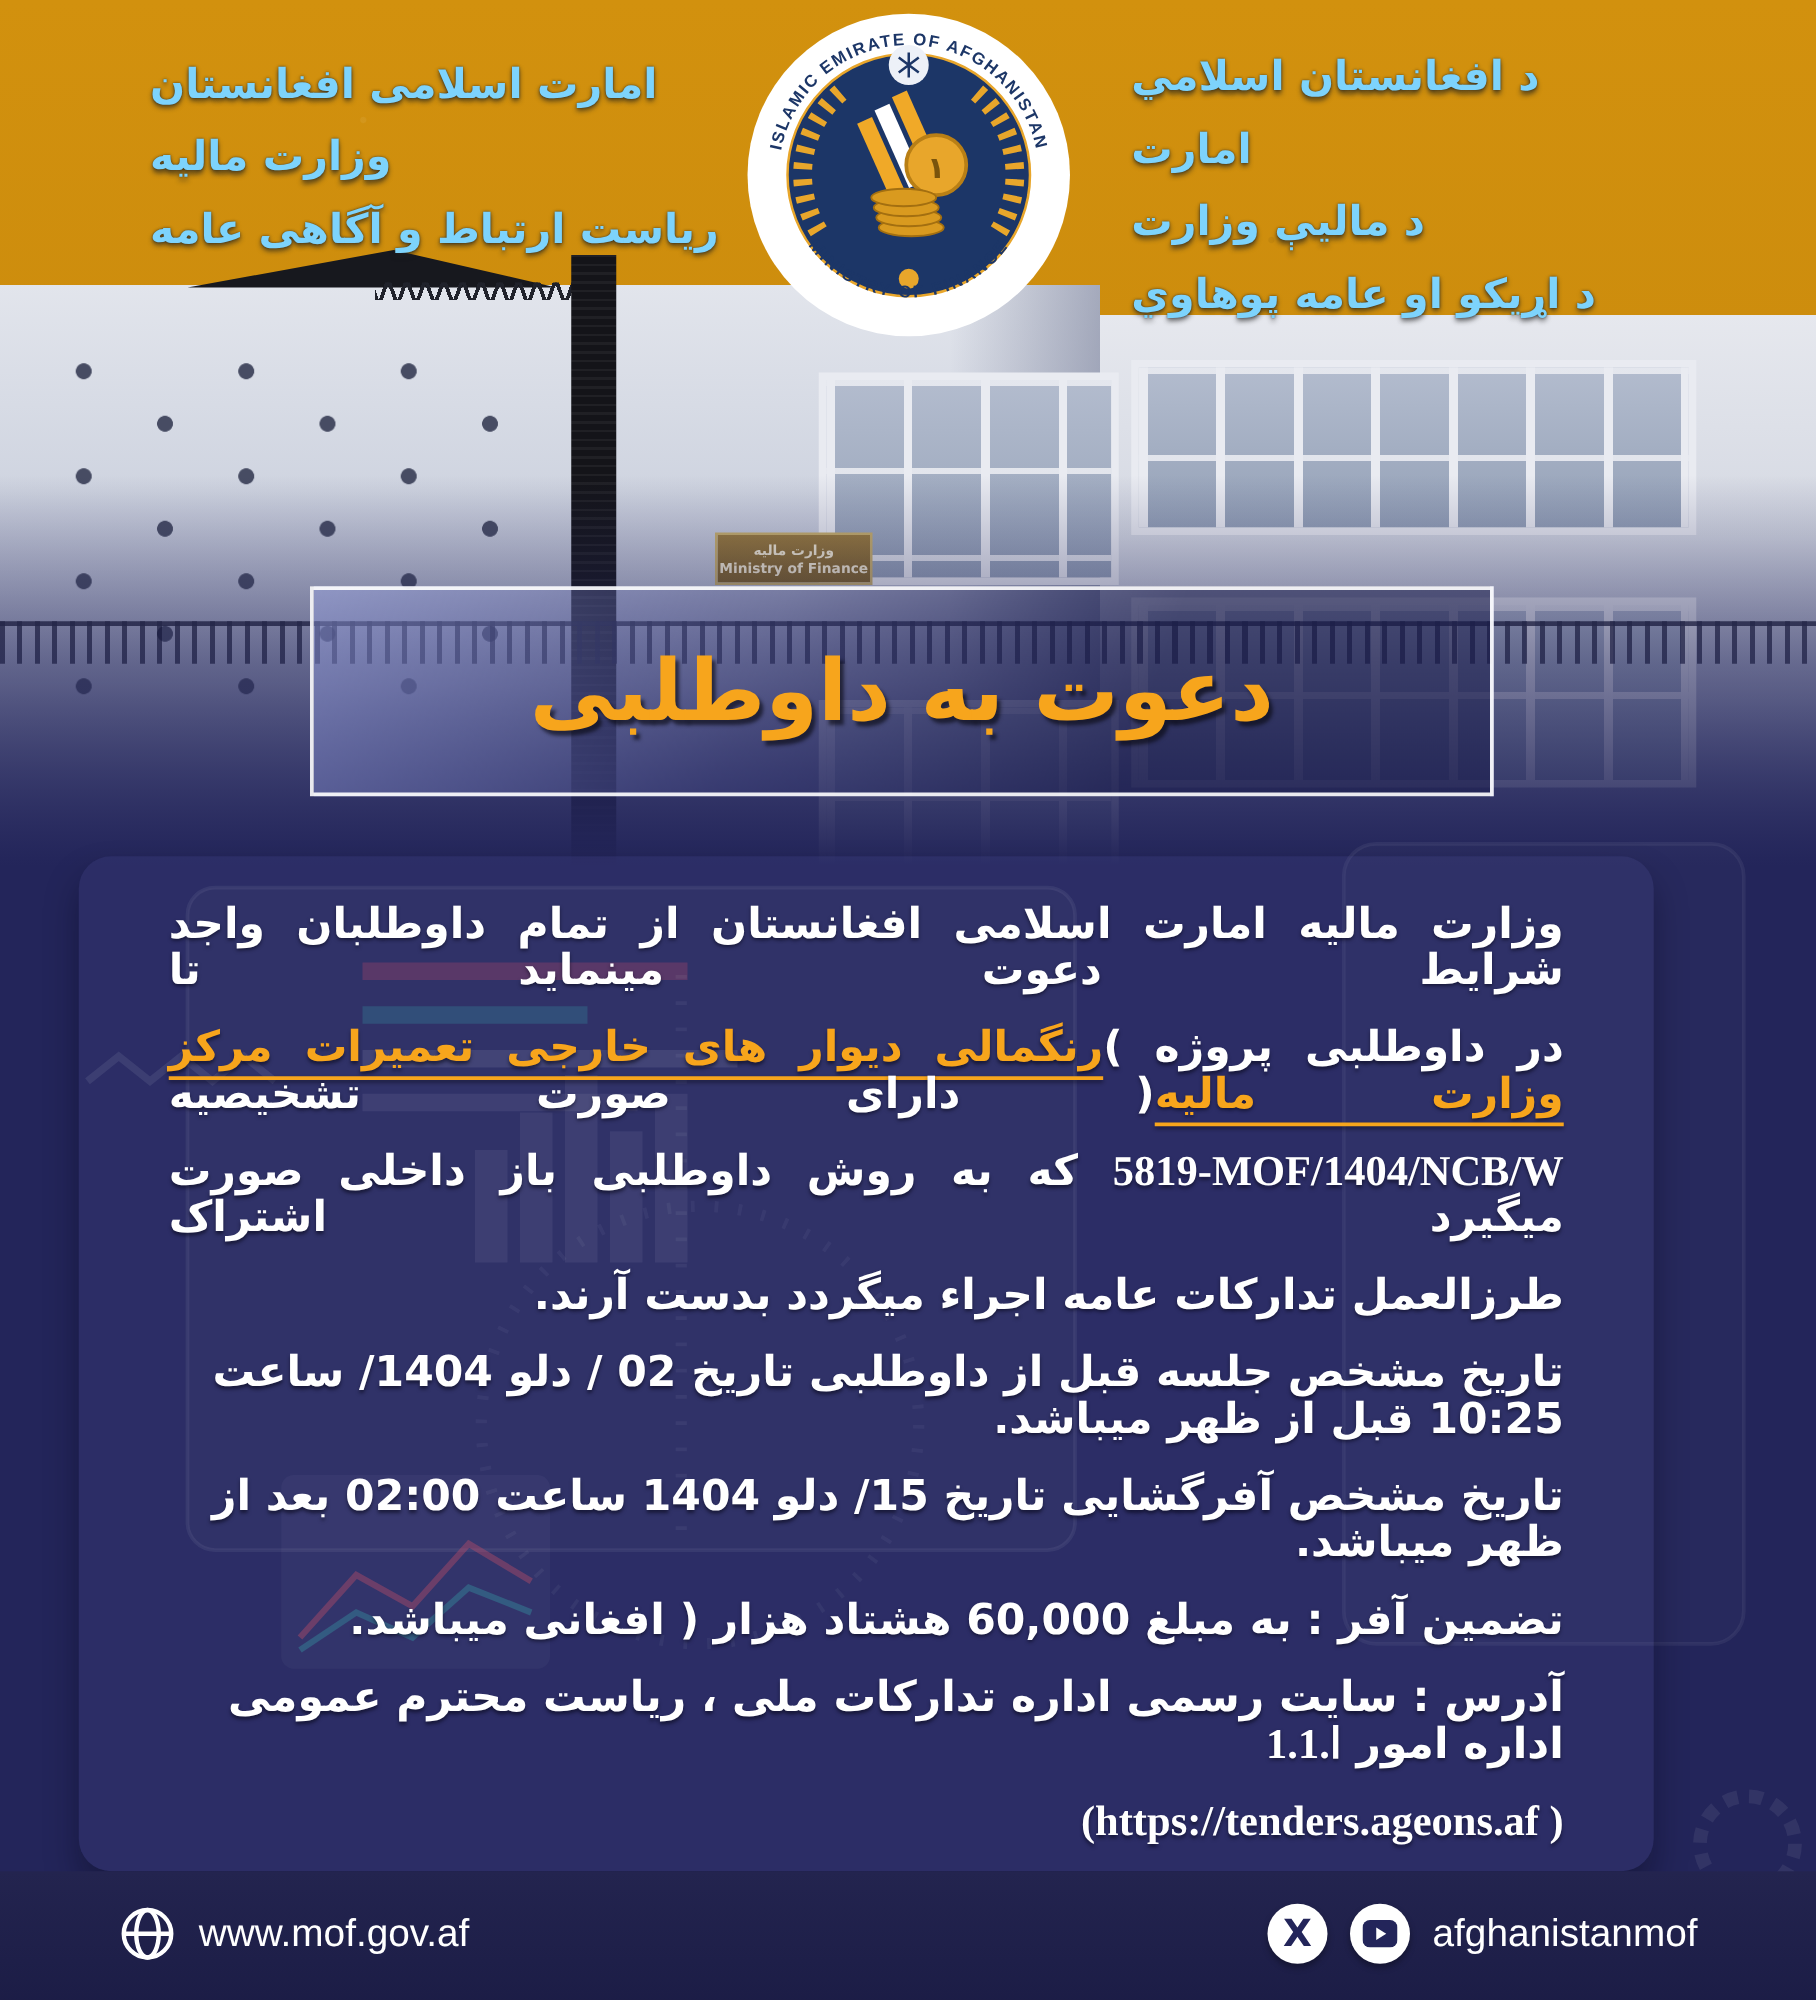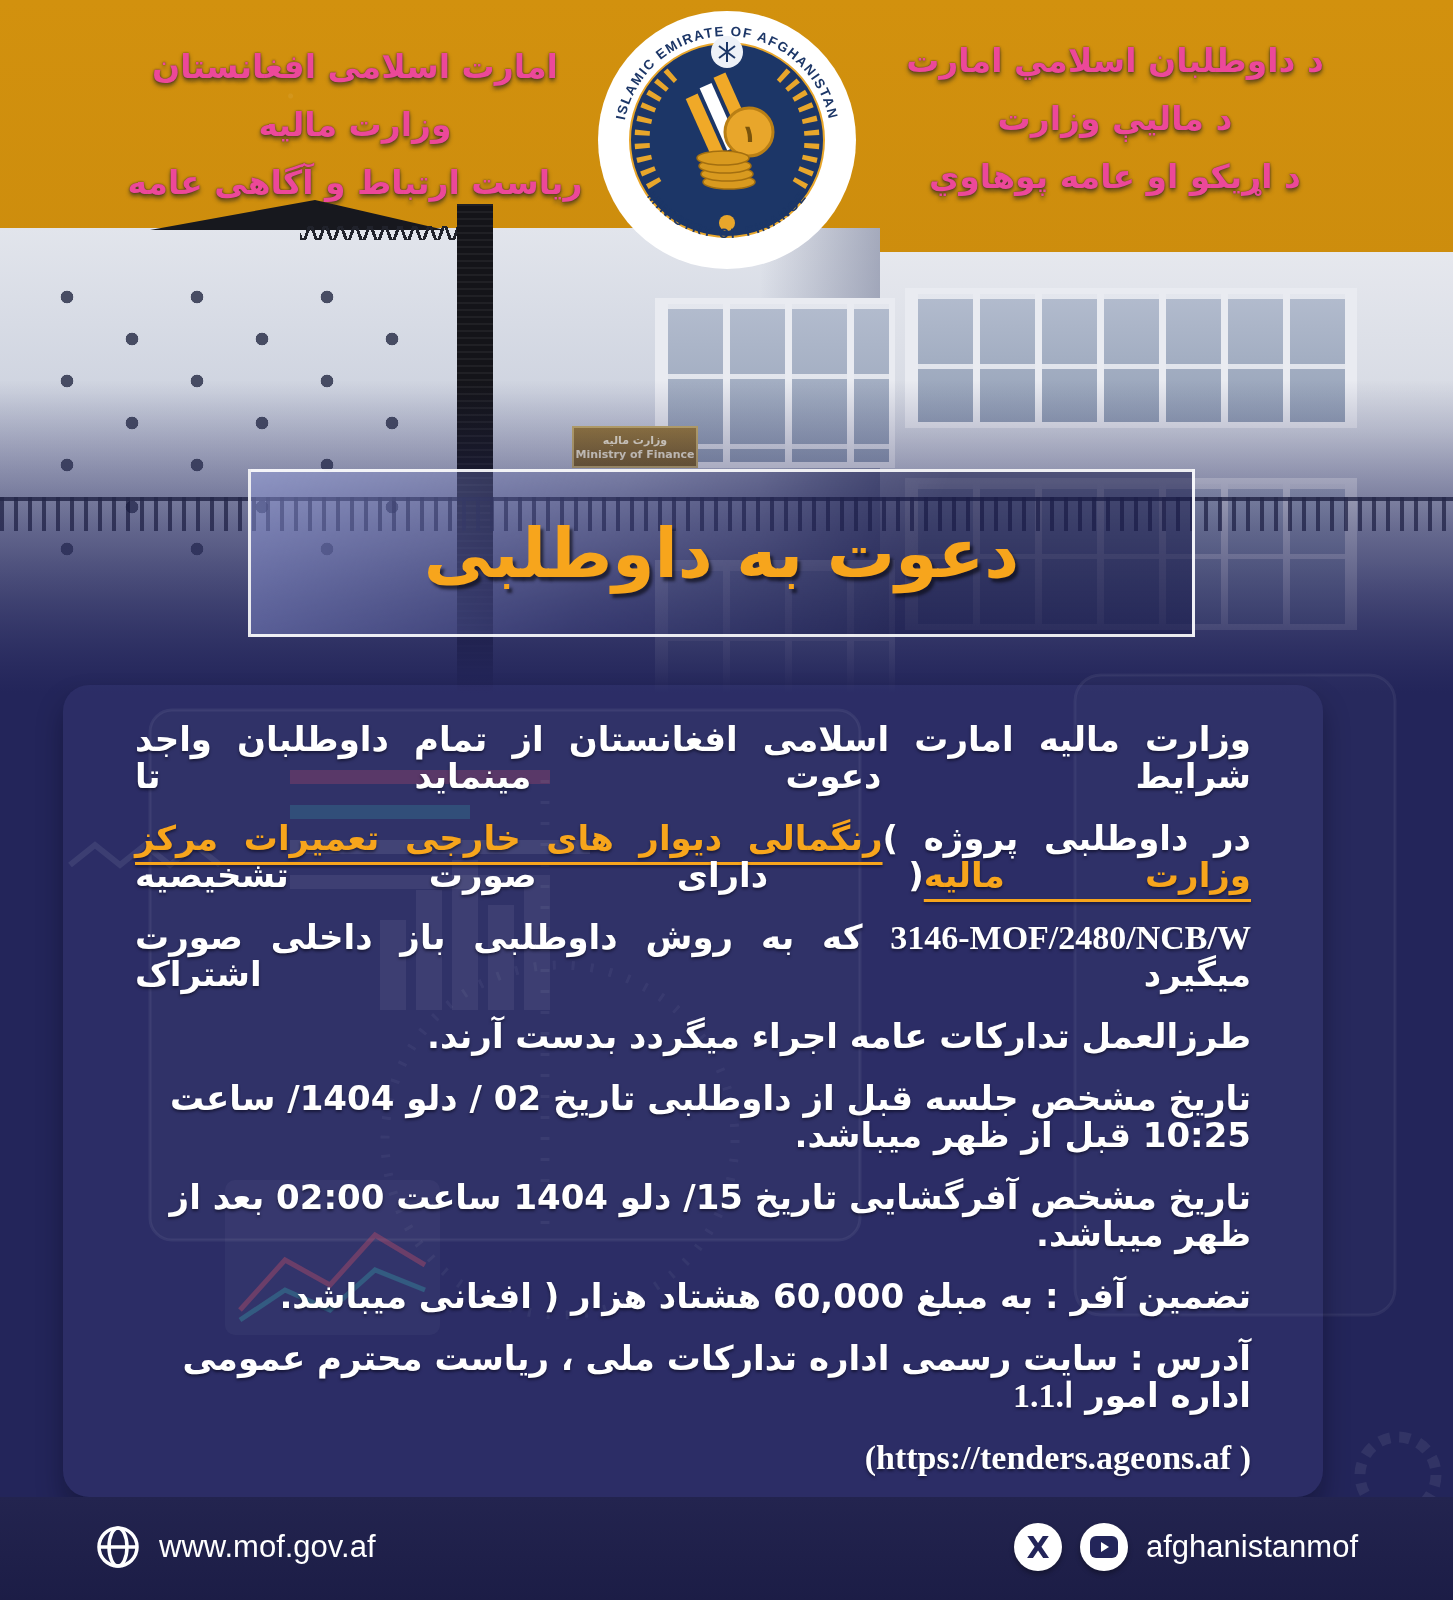--- a/index.html
+++ b/index.html
@@ -18,7 +18,7 @@
     z-index:1;
   }
   .corner-text{
-    position:absolute;z-index:6;text-align:center;color:#ec4899;font-weight:bold;
+    position:absolute;z-index:6;text-align:left;color:#7dd3fc;font-weight:bold;
     font-size:33px;line-height:58px;
     text-shadow:0 3px 4px rgba(30,30,30,.65),0 0 2px rgba(40,40,40,.8);
   }

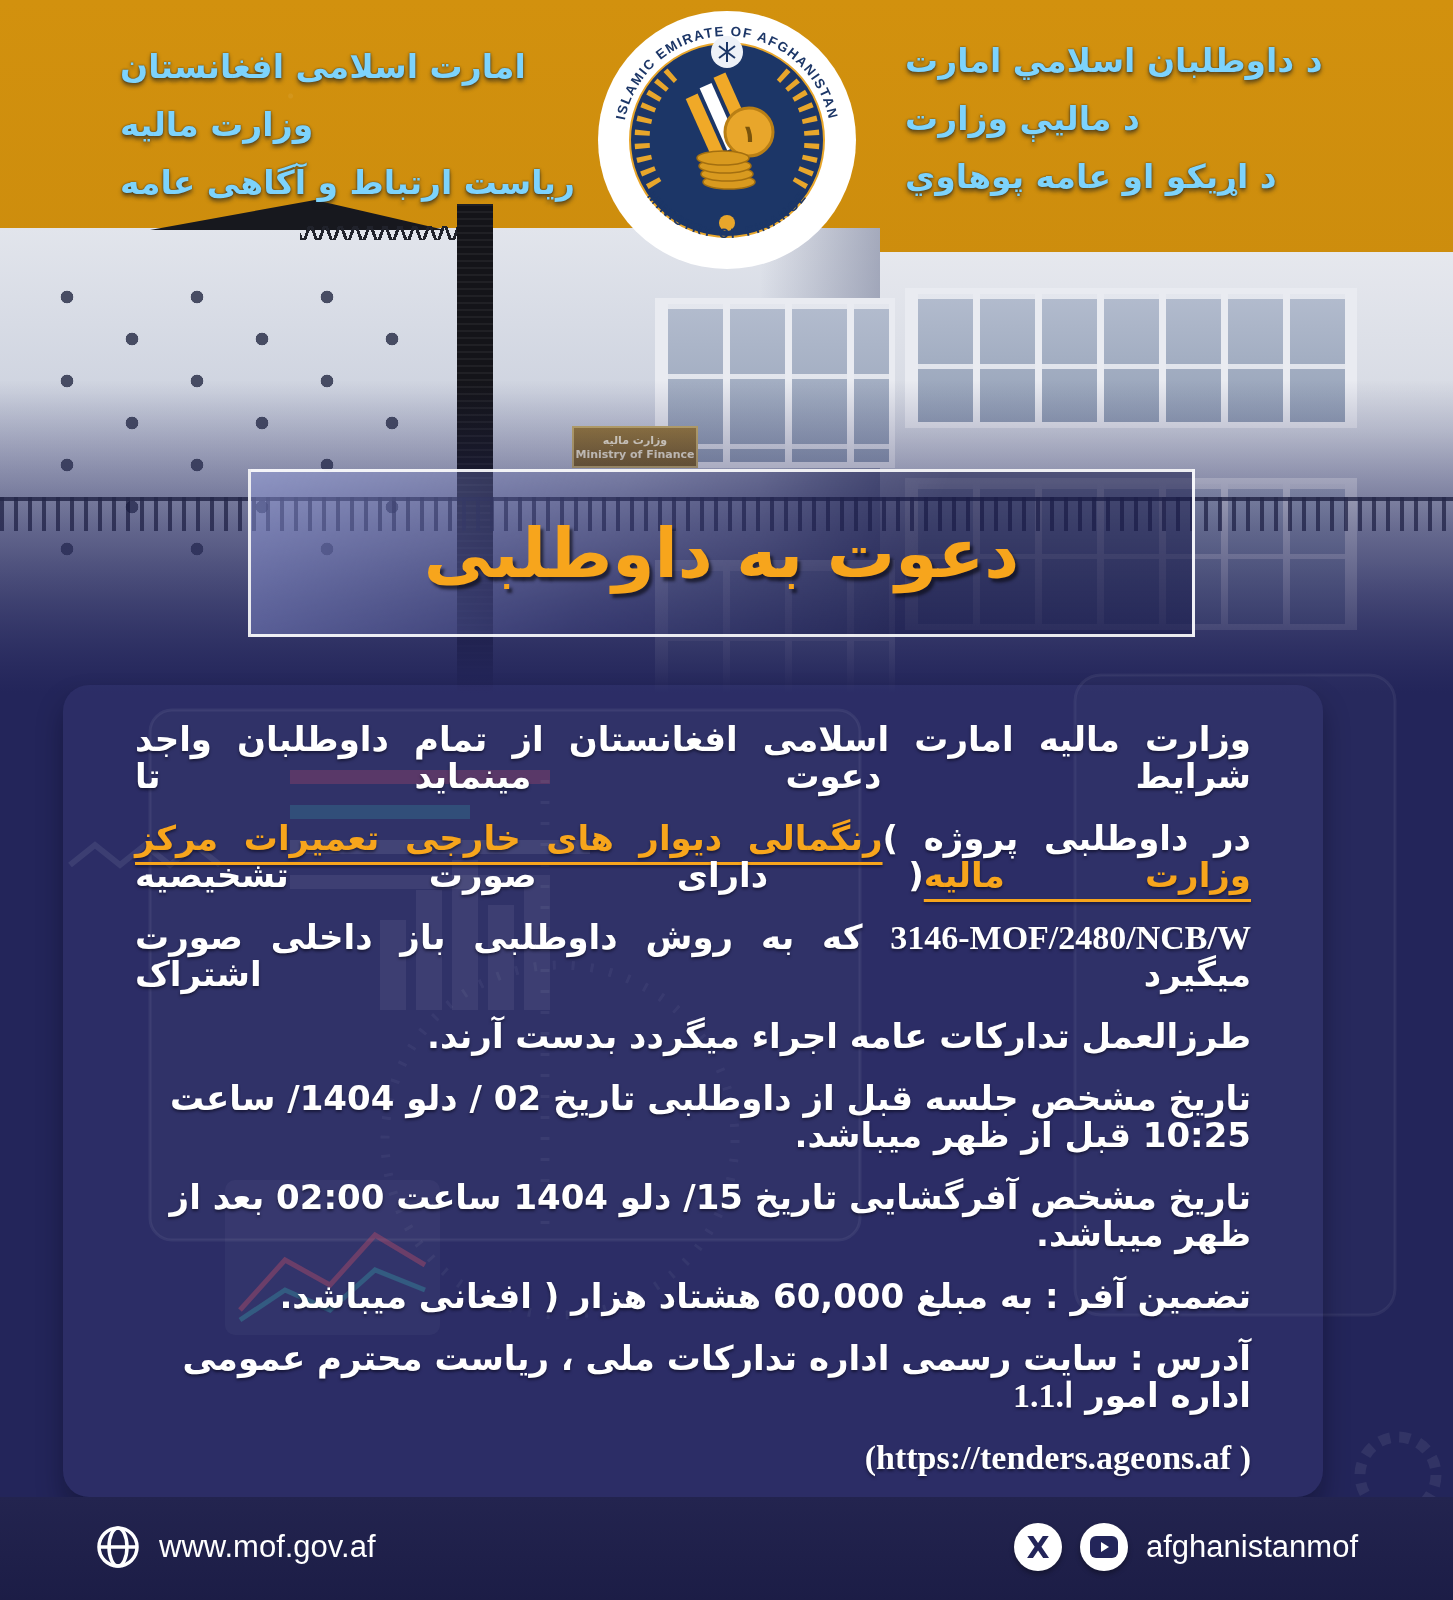--- a/index.html
+++ b/index.html
@@ -165,7 +165,7 @@
   </div>
 
   <div class="corner-text right">
-    <div>د داوطلبان اسلامي امارت</div>
+    <div>د افغانستان اسلامي امارت</div>
     <div>د ماليې وزارت</div>
     <div>د اړيکو او عامه پوهاوي</div>
   </div>

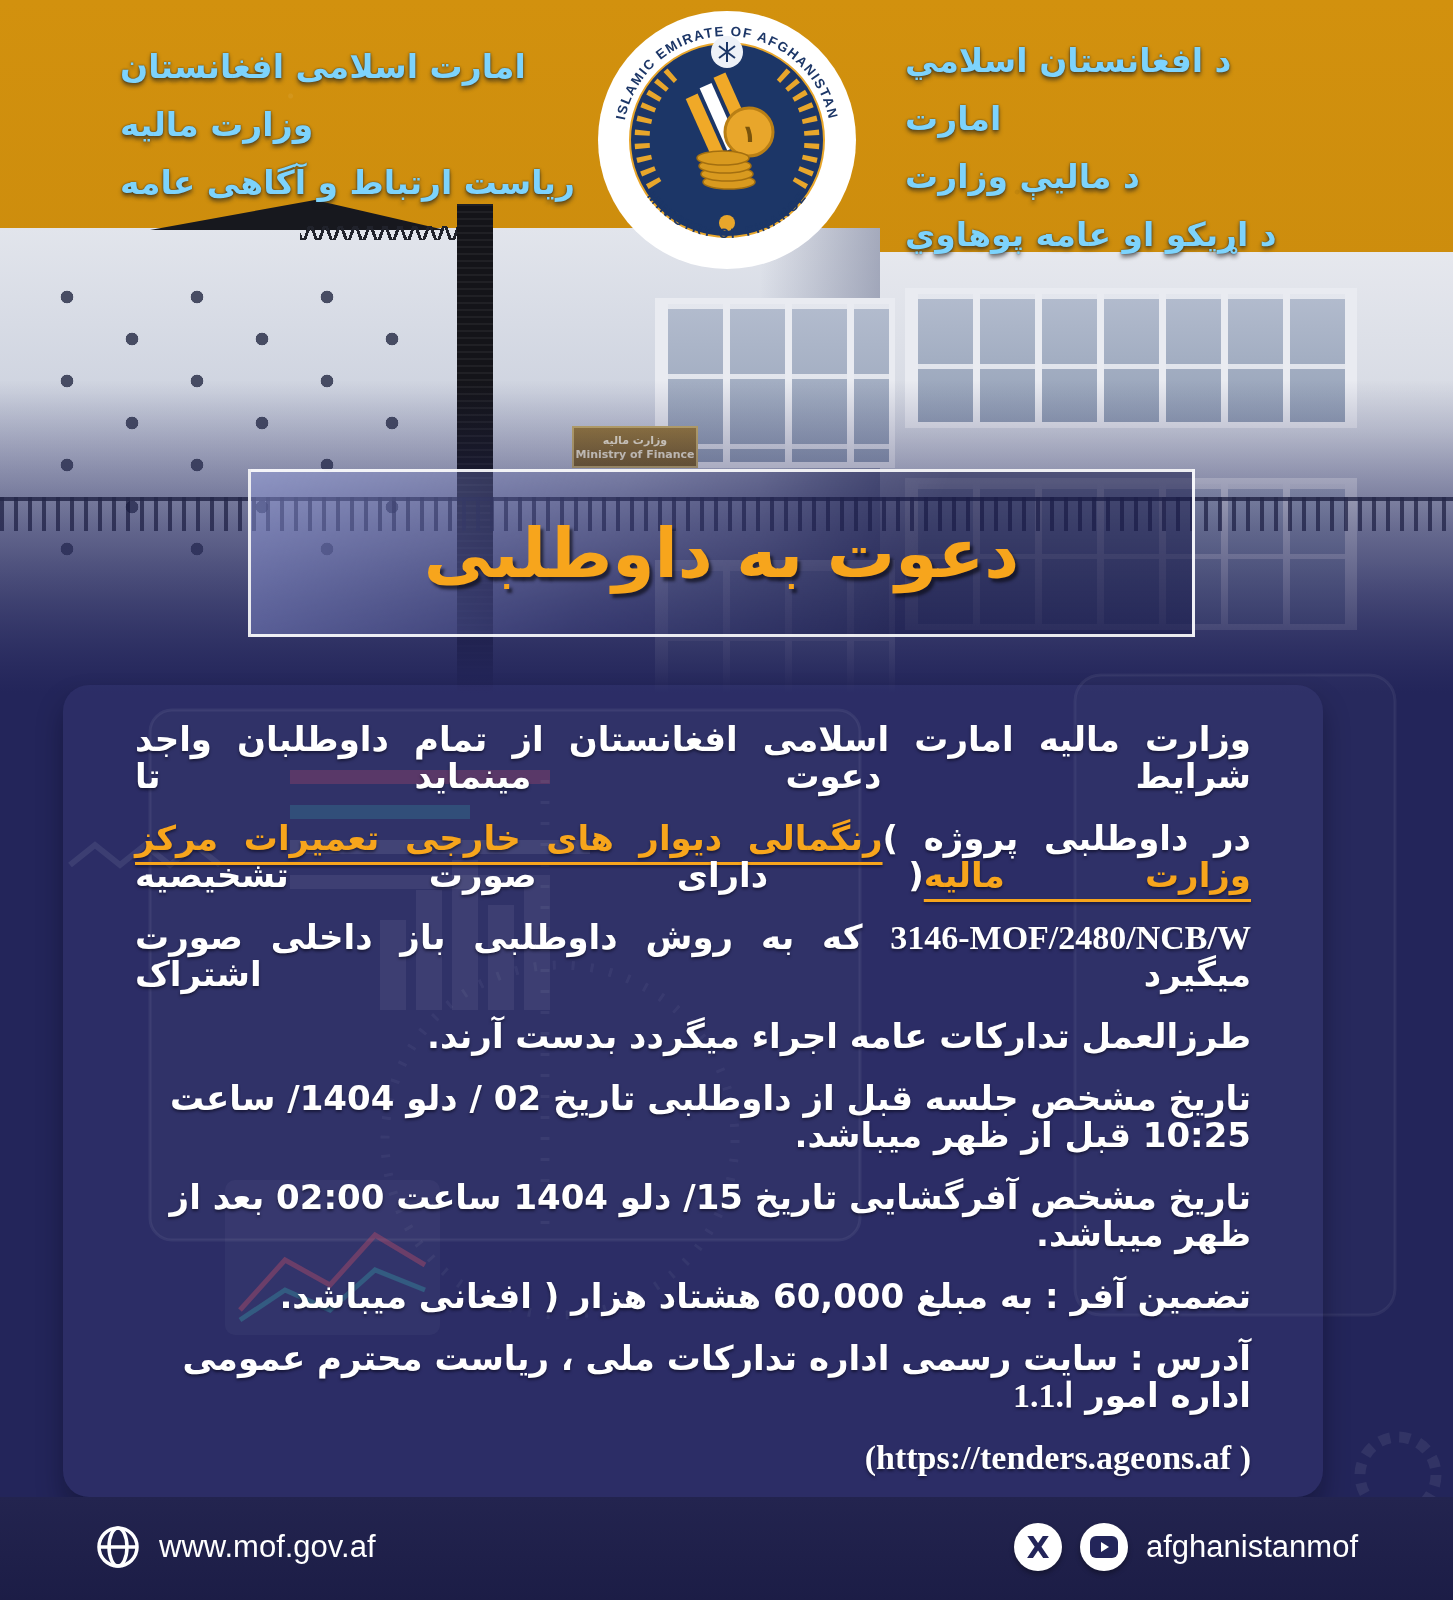--- a/index.html
+++ b/index.html
@@ -251,7 +251,7 @@
   <div class="panel">
     <p class="justify">وزارت مالیه امارت اسلامی افغانستان از تمام داوطلبان واجد شرایط دعوت مینماید تا</p>
     <p class="justify"><span>در داوطلبی پروژه )</span><span class="hl">رنگمالی دیوار های خارجی تعمیرات مرکز وزارت مالیه</span><span>( دارای صورت تشخیصیه</span></p>
-    <p class="justify"><span class="latin" dir="ltr">3146-MOF/2480/NCB/W</span><span> که به روش داوطلبی باز داخلی صورت میگیرد اشتراک</span></p>
+    <p class="justify"><span class="latin" dir="ltr">5819-MOF/1404/NCB/W</span><span> که به روش داوطلبی باز داخلی صورت میگیرد اشتراک</span></p>
     <p>طرزالعمل تدارکات عامه اجراء میگردد بدست آرند.</p>
     <p>تاریخ مشخص جلسه قبل از داوطلبی تاریخ 02 / دلو 1404/ ساعت 10:25 قبل از ظهر میباشد.</p>
     <p>تاریخ مشخص آفرگشایی تاریخ 15/ دلو 1404 ساعت 02:00 بعد از ظهر میباشد.</p>

